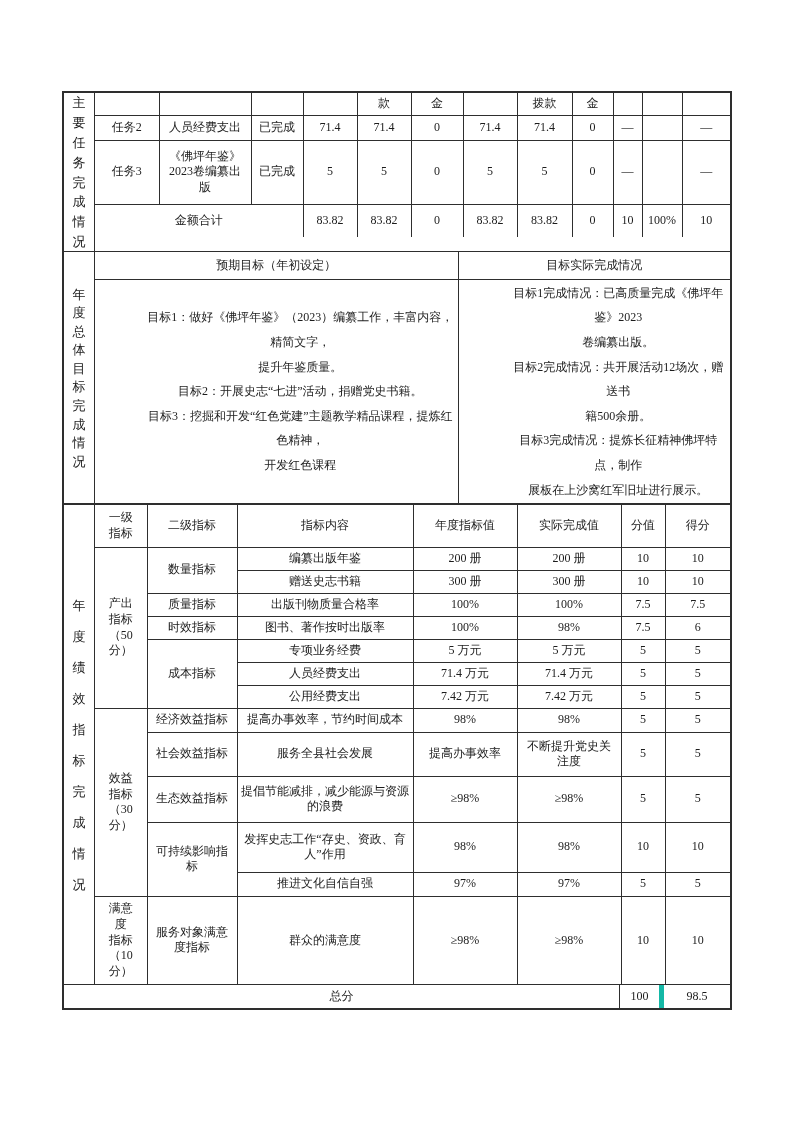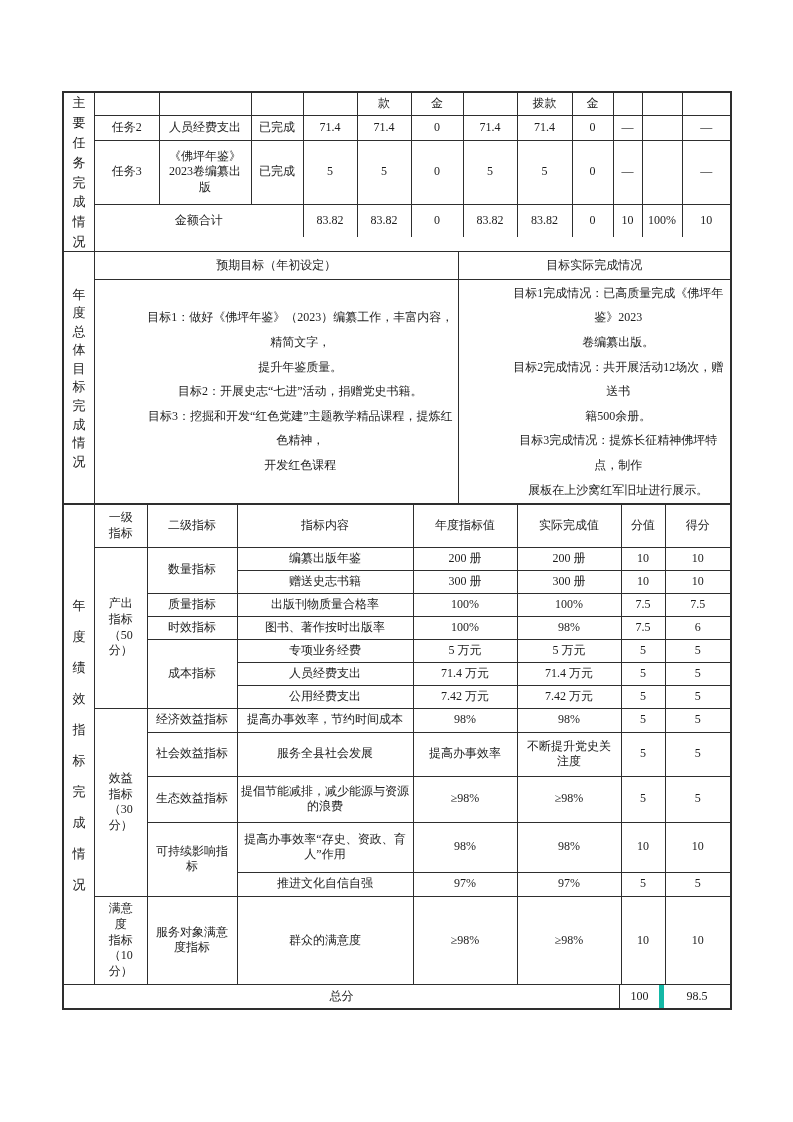--- a/index.html
+++ b/index.html
@@ -310,7 +310,7 @@
             <tr class="h50">
               <td rowspan="2" class="ml">可持续影响指
 标</td>
-              <td class="cl ml">提高办事效率“存史、资政、育
+              <td class="cl ml">发挥史志工作“存史、资政、育
 人”作用</td>
               <td>98%</td>
               <td>98%</td>

